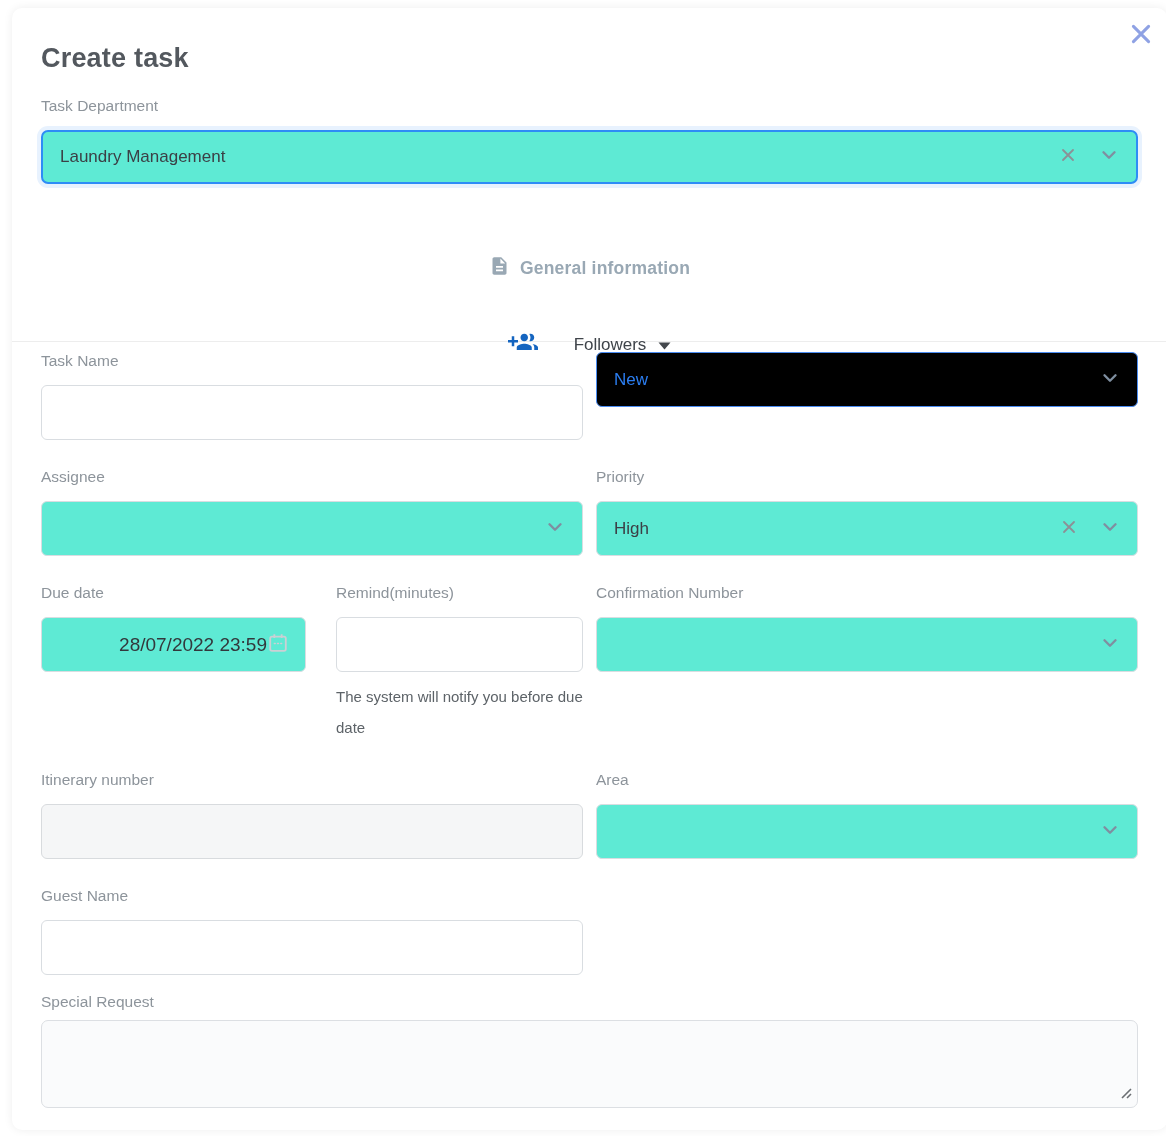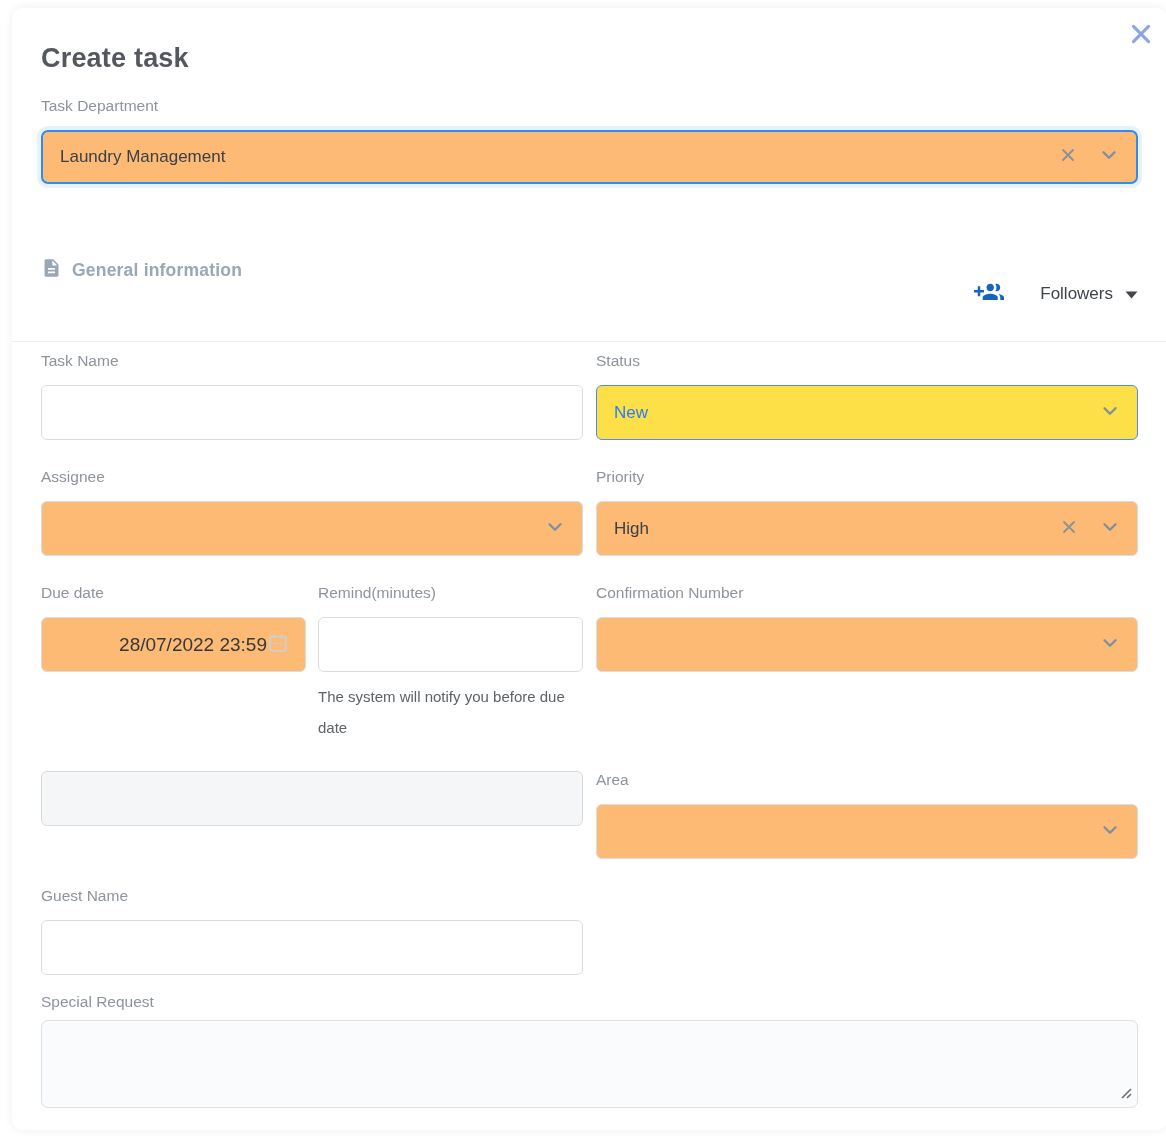--- a/index.html
+++ b/index.html
@@ -20,7 +20,7 @@
   .dept-label { margin-top:24px; }
   .select, .input {
     width:100%; height:55px; border:1px solid #d9dde1; border-radius:6px;
-    display:flex; align-items:center; padding:0 16px 0 17px; background:#fdba74;
+    display:flex; align-items:center; padding:0 16px 0 17px; background:#5eead4;
   }
   .dept-select {
     margin-top:16px; height:54px; border:2px solid #2e8cf6; border-radius:7px;

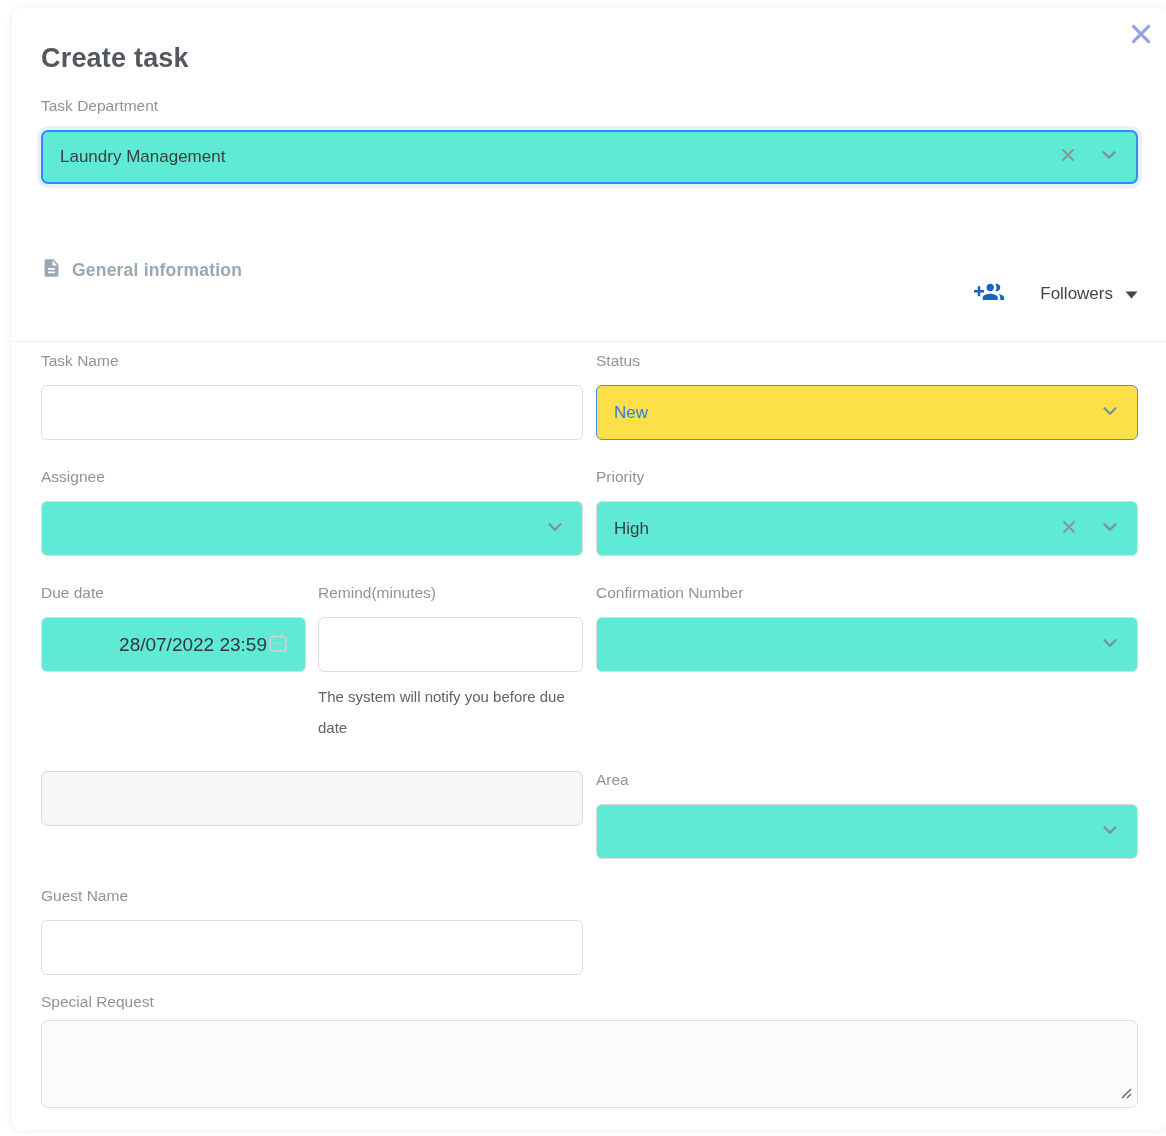--- a/index.html
+++ b/index.html
@@ -28,7 +28,7 @@
   }
   .val { flex:1; font-size:17px; color:#3b4046; white-space:nowrap; overflow:hidden; }
   .icons { display:flex; align-items:center; gap:20px; }
-  .section-row { margin-top:70px; display:flex; justify-content:space-between; align-items:center; height:32px; }
+  .section-row { margin-top:70px; display:flex; justify-content:space-between; align-items:center; height:32px;flex-direction:column; }
   .section-left { display:flex; align-items:center; gap:10px; }
   .section-title { font-size:17.5px; font-weight:700; color:#99a8b4; letter-spacing:.2px; }
   .section-right { display:flex; align-items:center; gap:12px; cursor:pointer;margin-top:48px; }

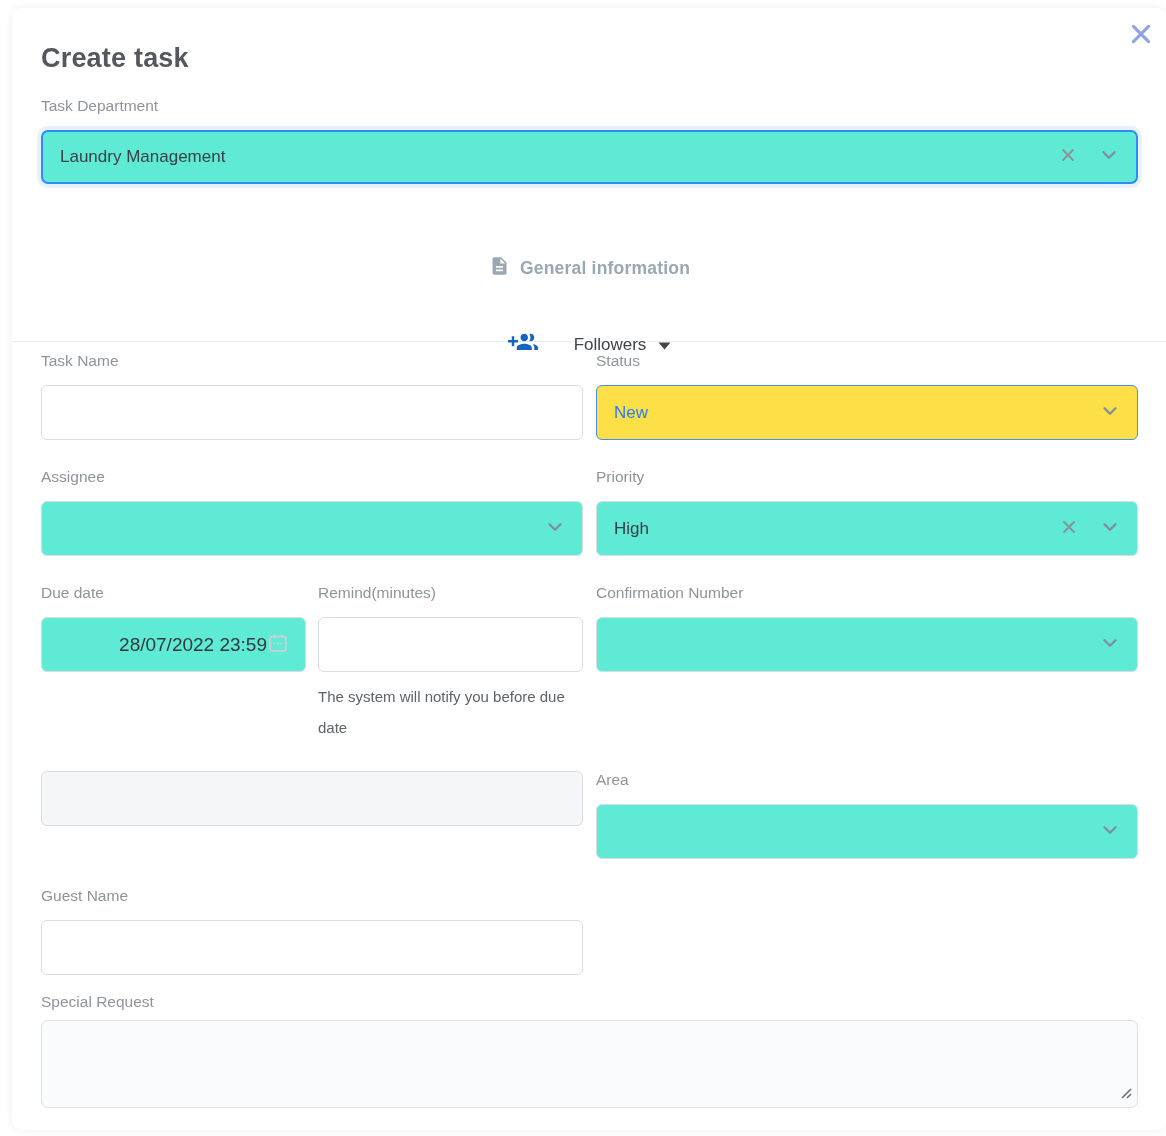--- a/index.html
+++ b/index.html
@@ -115,7 +115,6 @@
     </div>
 
     <div class="field">
-      <span class="lbl">Status</span>
       <div class="select status-select">
         <span class="val">New</span>
         <span class="icons">

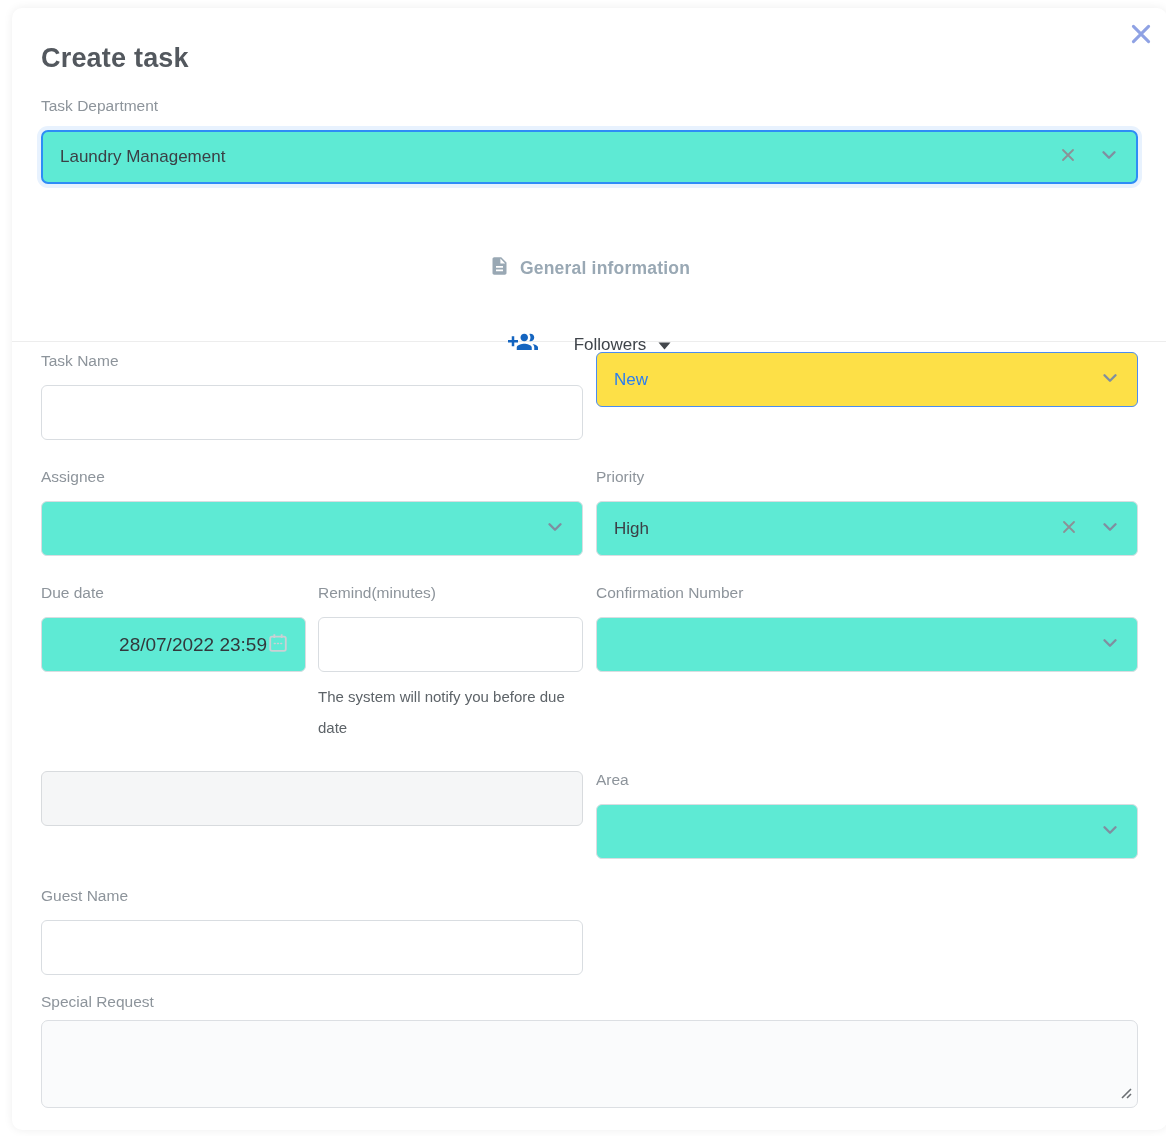--- a/index.html
+++ b/index.html
@@ -39,7 +39,7 @@
     margin-top:10px;
   }
   .field .lbl { margin-bottom:16px; }
-  .status-select { border:1.5px solid #4a8cf2; background:#fde047; }
+  .status-select { border:1.5px solid #4a8cf2; background:#000000; }
   .status-select .val { color:#2b7df0; }
   .subrow { display:grid; grid-template-columns:265px 1fr; column-gap:12px; }
   .date-input .val { font-size:19px; color:#33383c;text-align:right; }

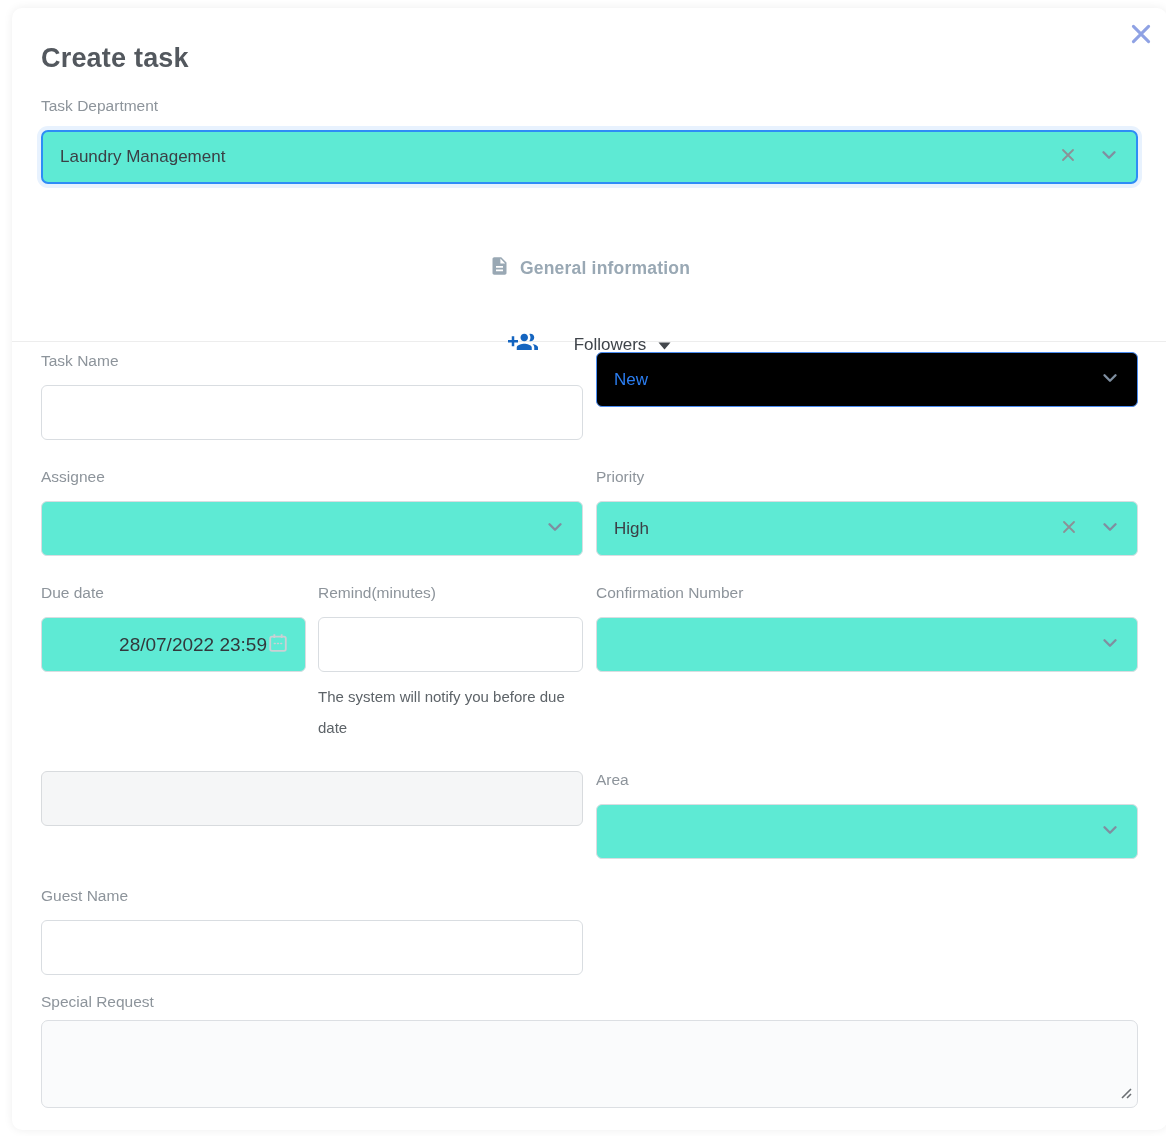--- a/index.html
+++ b/index.html
@@ -41,7 +41,7 @@
   .field .lbl { margin-bottom:16px; }
   .status-select { border:1.5px solid #4a8cf2; background:#000000; }
   .status-select .val { color:#2b7df0; }
-  .subrow { display:grid; grid-template-columns:265px 1fr; column-gap:12px; }
+  .subrow { display:grid; grid-template-columns:265px 1fr; column-gap:30px; }
   .date-input .val { font-size:19px; color:#33383c;text-align:right; }
   input.text-input {
     width:100%; height:55px; border:1px solid #d9dde1; border-radius:6px;

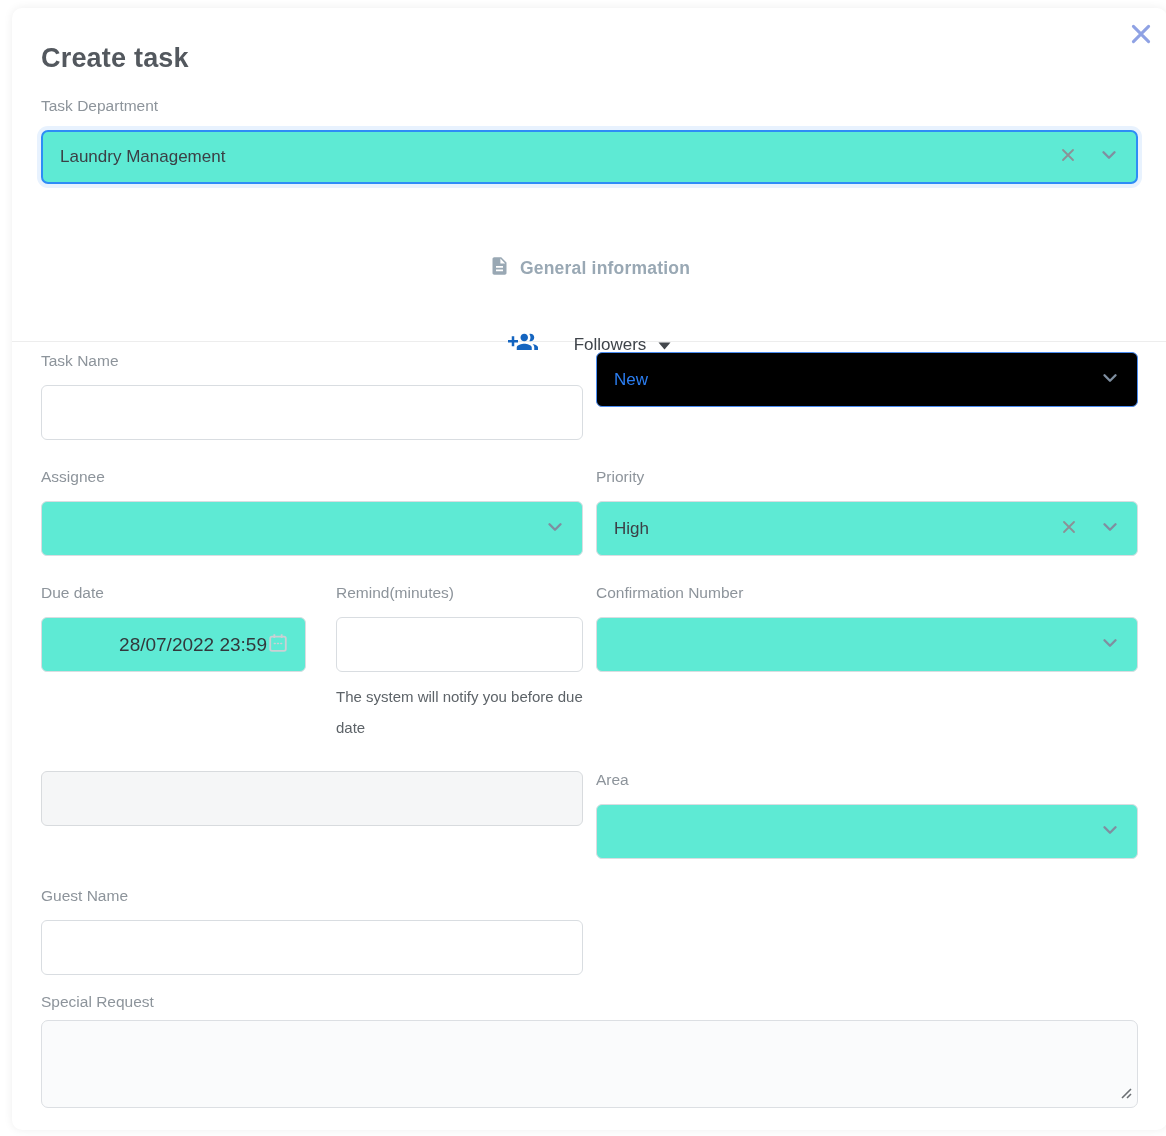--- a/index.html
+++ b/index.html
@@ -184,6 +184,7 @@
     </div>
 
     <div class="field">
+      <span class="lbl">Itinerary number</span>
       <input class="text-input" type="text" disabled="" value="" style="">
     </div>
 

